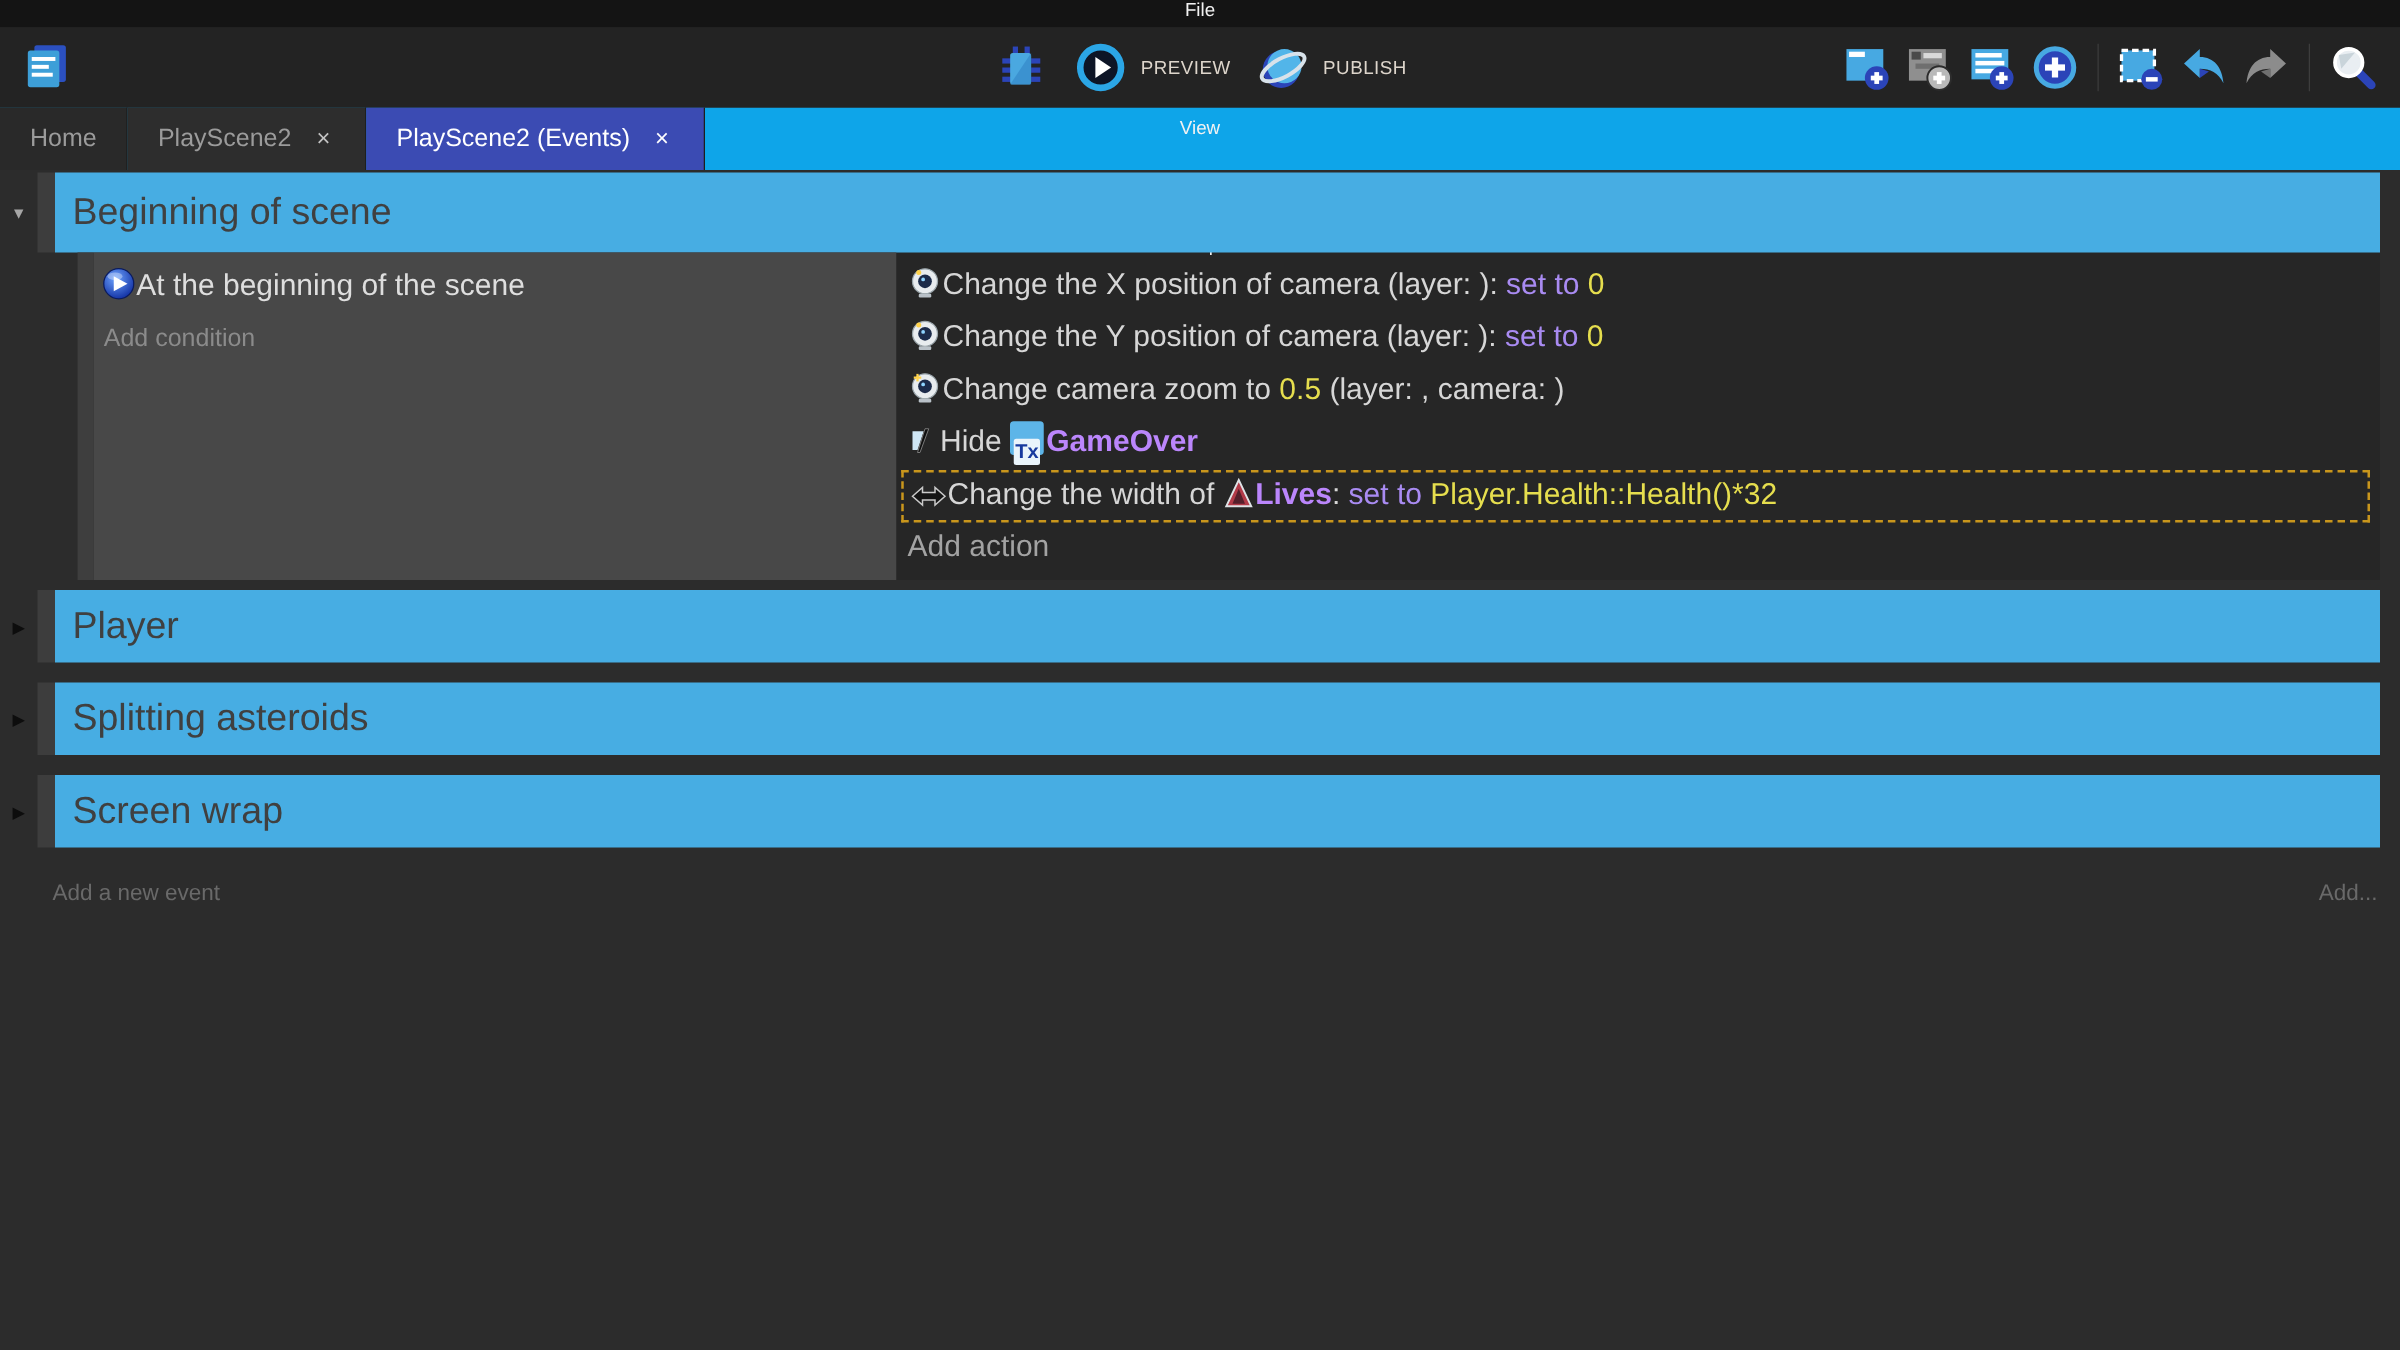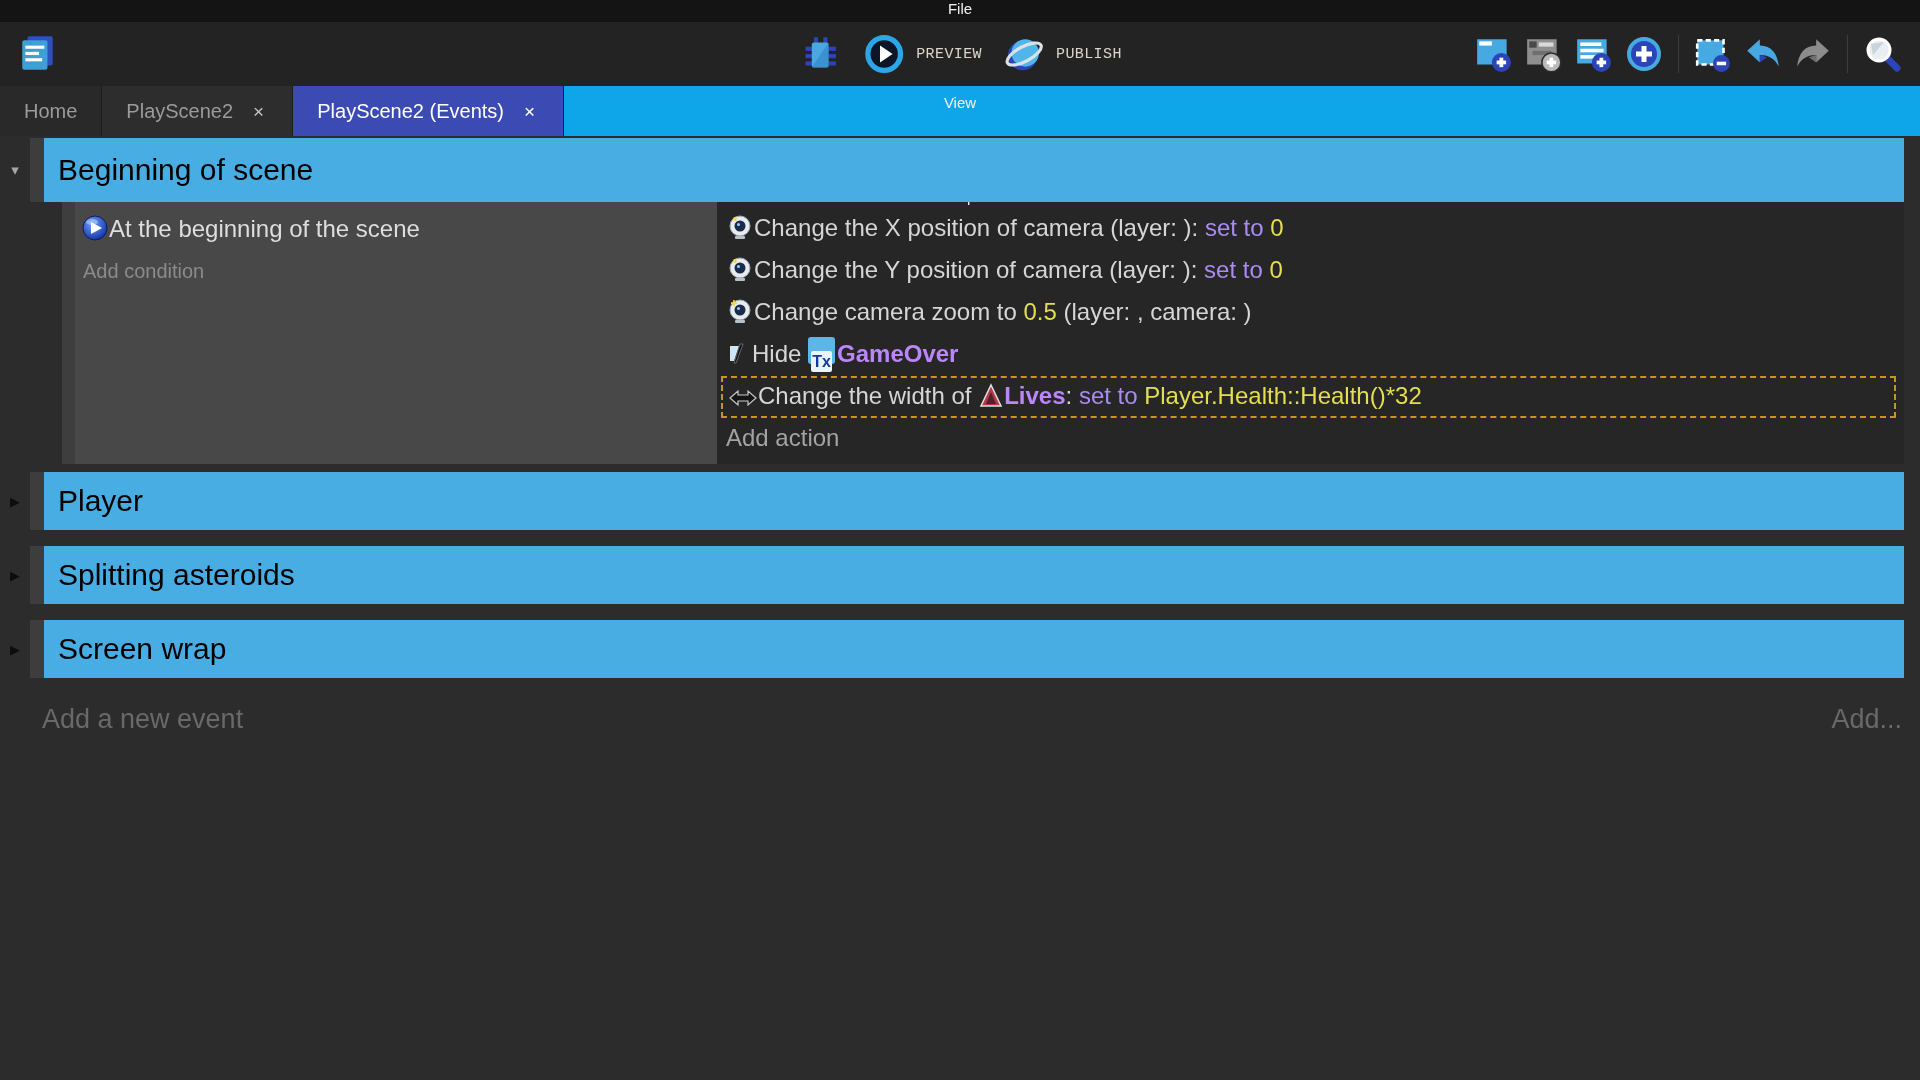--- a/index.html
+++ b/index.html
@@ -11,7 +11,7 @@
   .menu-item { color:#f2f2f2; font-size:15px; cursor:default; }
 
   
-  .toolbar { height:64px; background:#232323; display:flex; align-items:center; padding:0 16px; position:relative;font-family:Liberation Mono, monospace; }
+  .toolbar { height:64px; background:#232323; display:flex; align-items:center; padding:0 16px; position:relative; }
   .toolbar-center { position:absolute; left:50%; transform:translateX(-50%); display:flex; align-items:center; gap:20px; }
   .tb-btn { display:flex; align-items:center; gap:10px; color:#ddd5cb; font-size:15px; letter-spacing:.4px; }
   .toolbar-right { margin-left:auto; display:flex; align-items:center; gap:6px; }

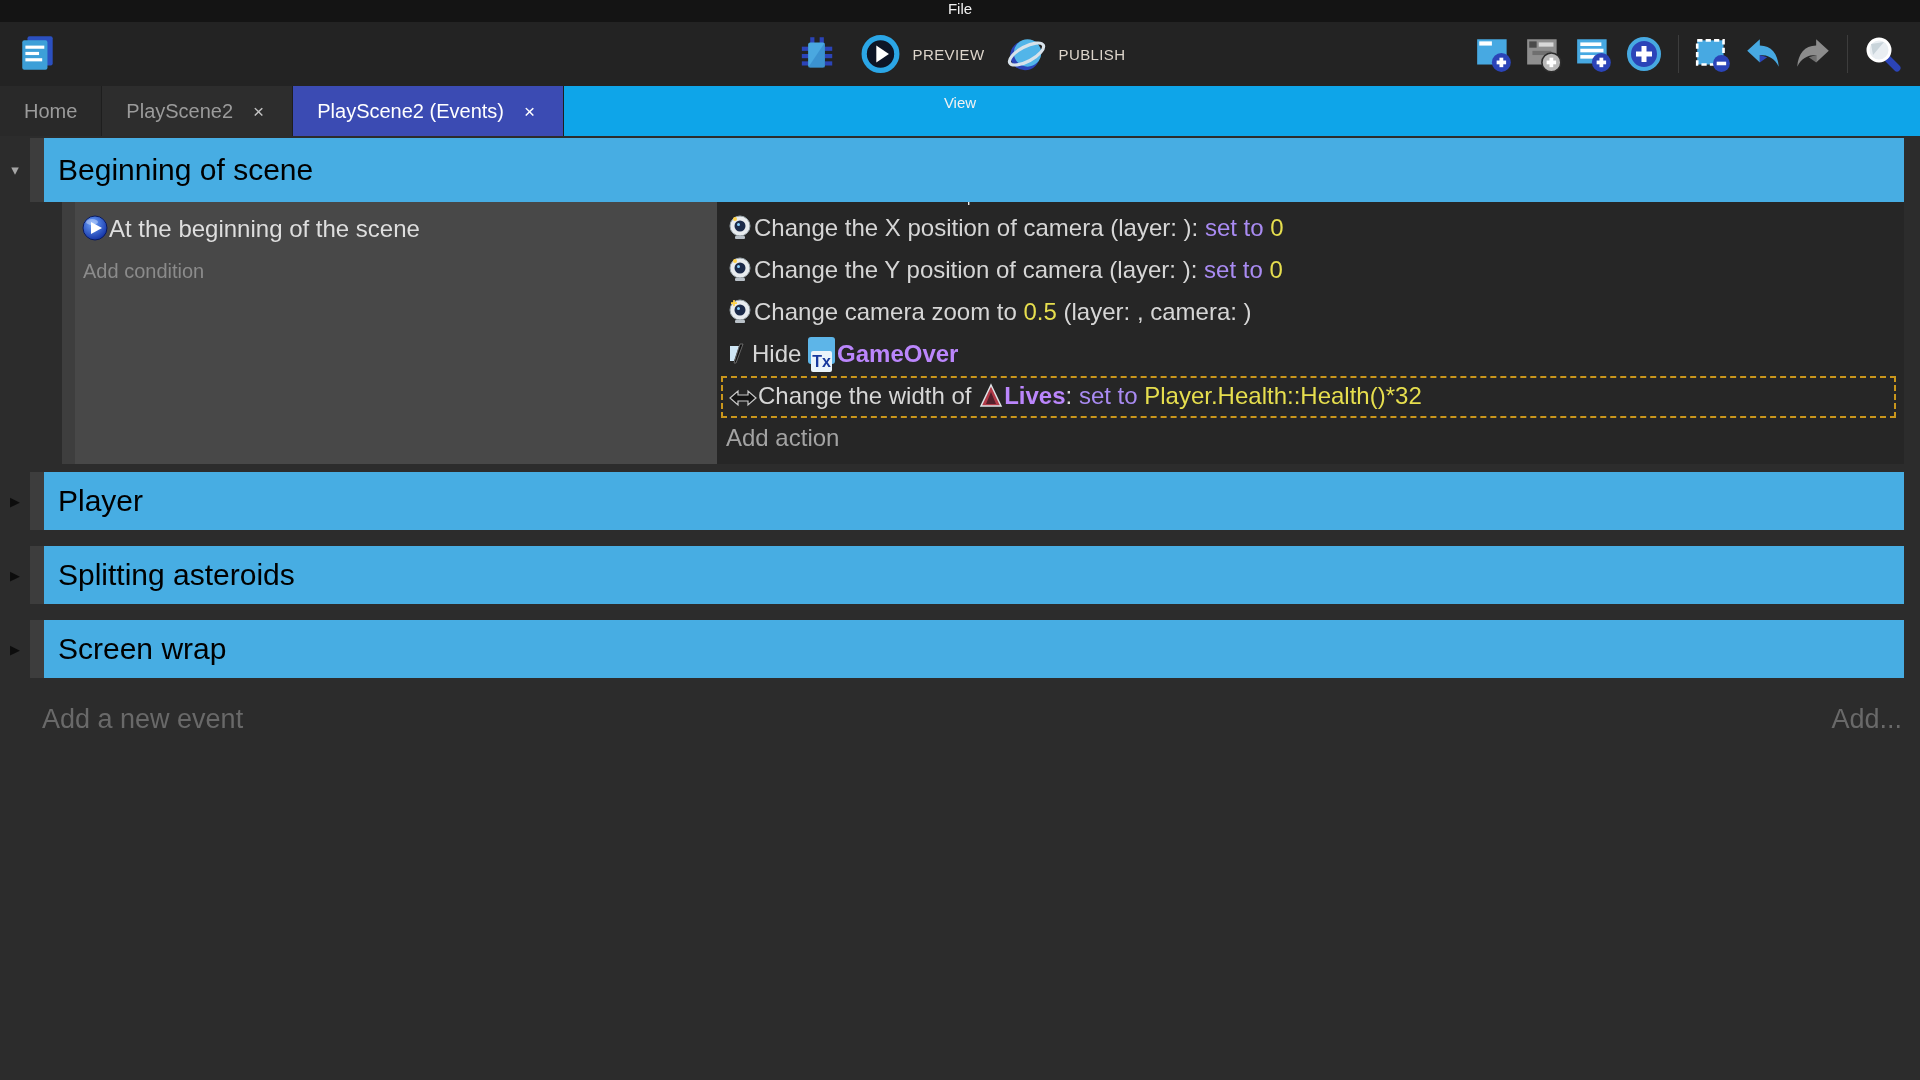--- a/index.html
+++ b/index.html
@@ -35,7 +35,7 @@
   .caret-open { color:#a6a6a6; font-size:15px; }
   .caret-closed { color:#0d0d0d; font-size:13px; }
   .handle { width:14px; background:#3d3d3d; }
-  .group-bar { flex:1; background:#47ade3; color:#000000; display:flex; align-items:center; padding-left:14px; font-size:30px; font-weight:300; }
+  .group-bar { flex:1; background:#47ade3; color:#404040; display:flex; align-items:center; padding-left:14px; font-size:30px; font-weight:300; }
 
   .group-content { display:flex; margin-left:62px; margin-right:16px; min-height:252px; background:#262626; }
   .sub-handle { width:13px; background:#3e3e3e; }

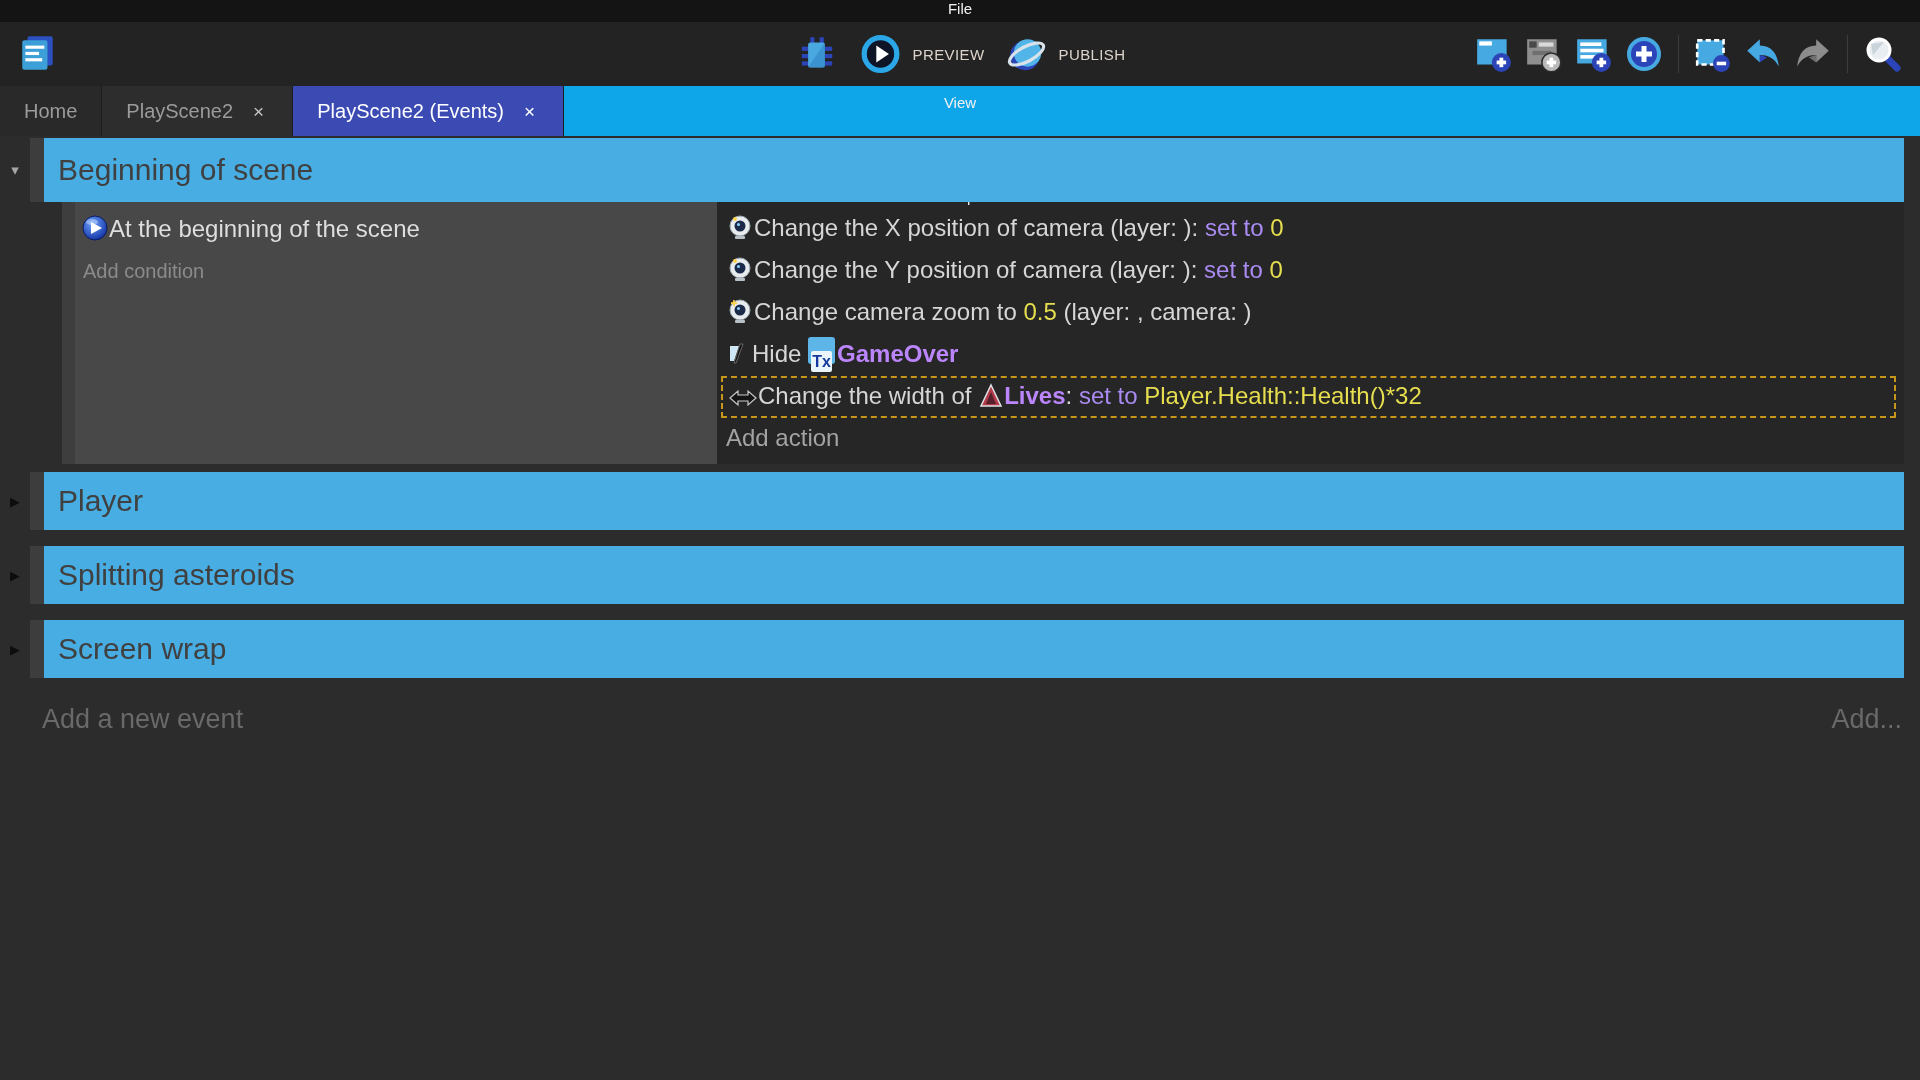--- a/index.html
+++ b/index.html
@@ -55,7 +55,7 @@
   .tx-icon { display:inline-block; vertical-align:-5px; width:27px; height:27px; background:#5db5e8; border-radius:3px; text-align:center; margin-right:2px; }
   .tx-icon i { font-style:normal; font-weight:bold; color:#173a9e; font-size:16px; line-height:27px; background:#e9f4fb; display:inline-block; width:21px; height:21px; margin-top:14px; border-radius:2px; line-height:21px; }
 
-  .events-footer { display:flex; justify-content:space-between; margin:26px 18px 0 42px; color:#696969; font-size:27px; }
+  .events-footer { display:flex; justify-content:space-between; margin:26px 18px 0 42px; color:#696969; font-size:18px; }
 </style>
 </head>
 <body>

